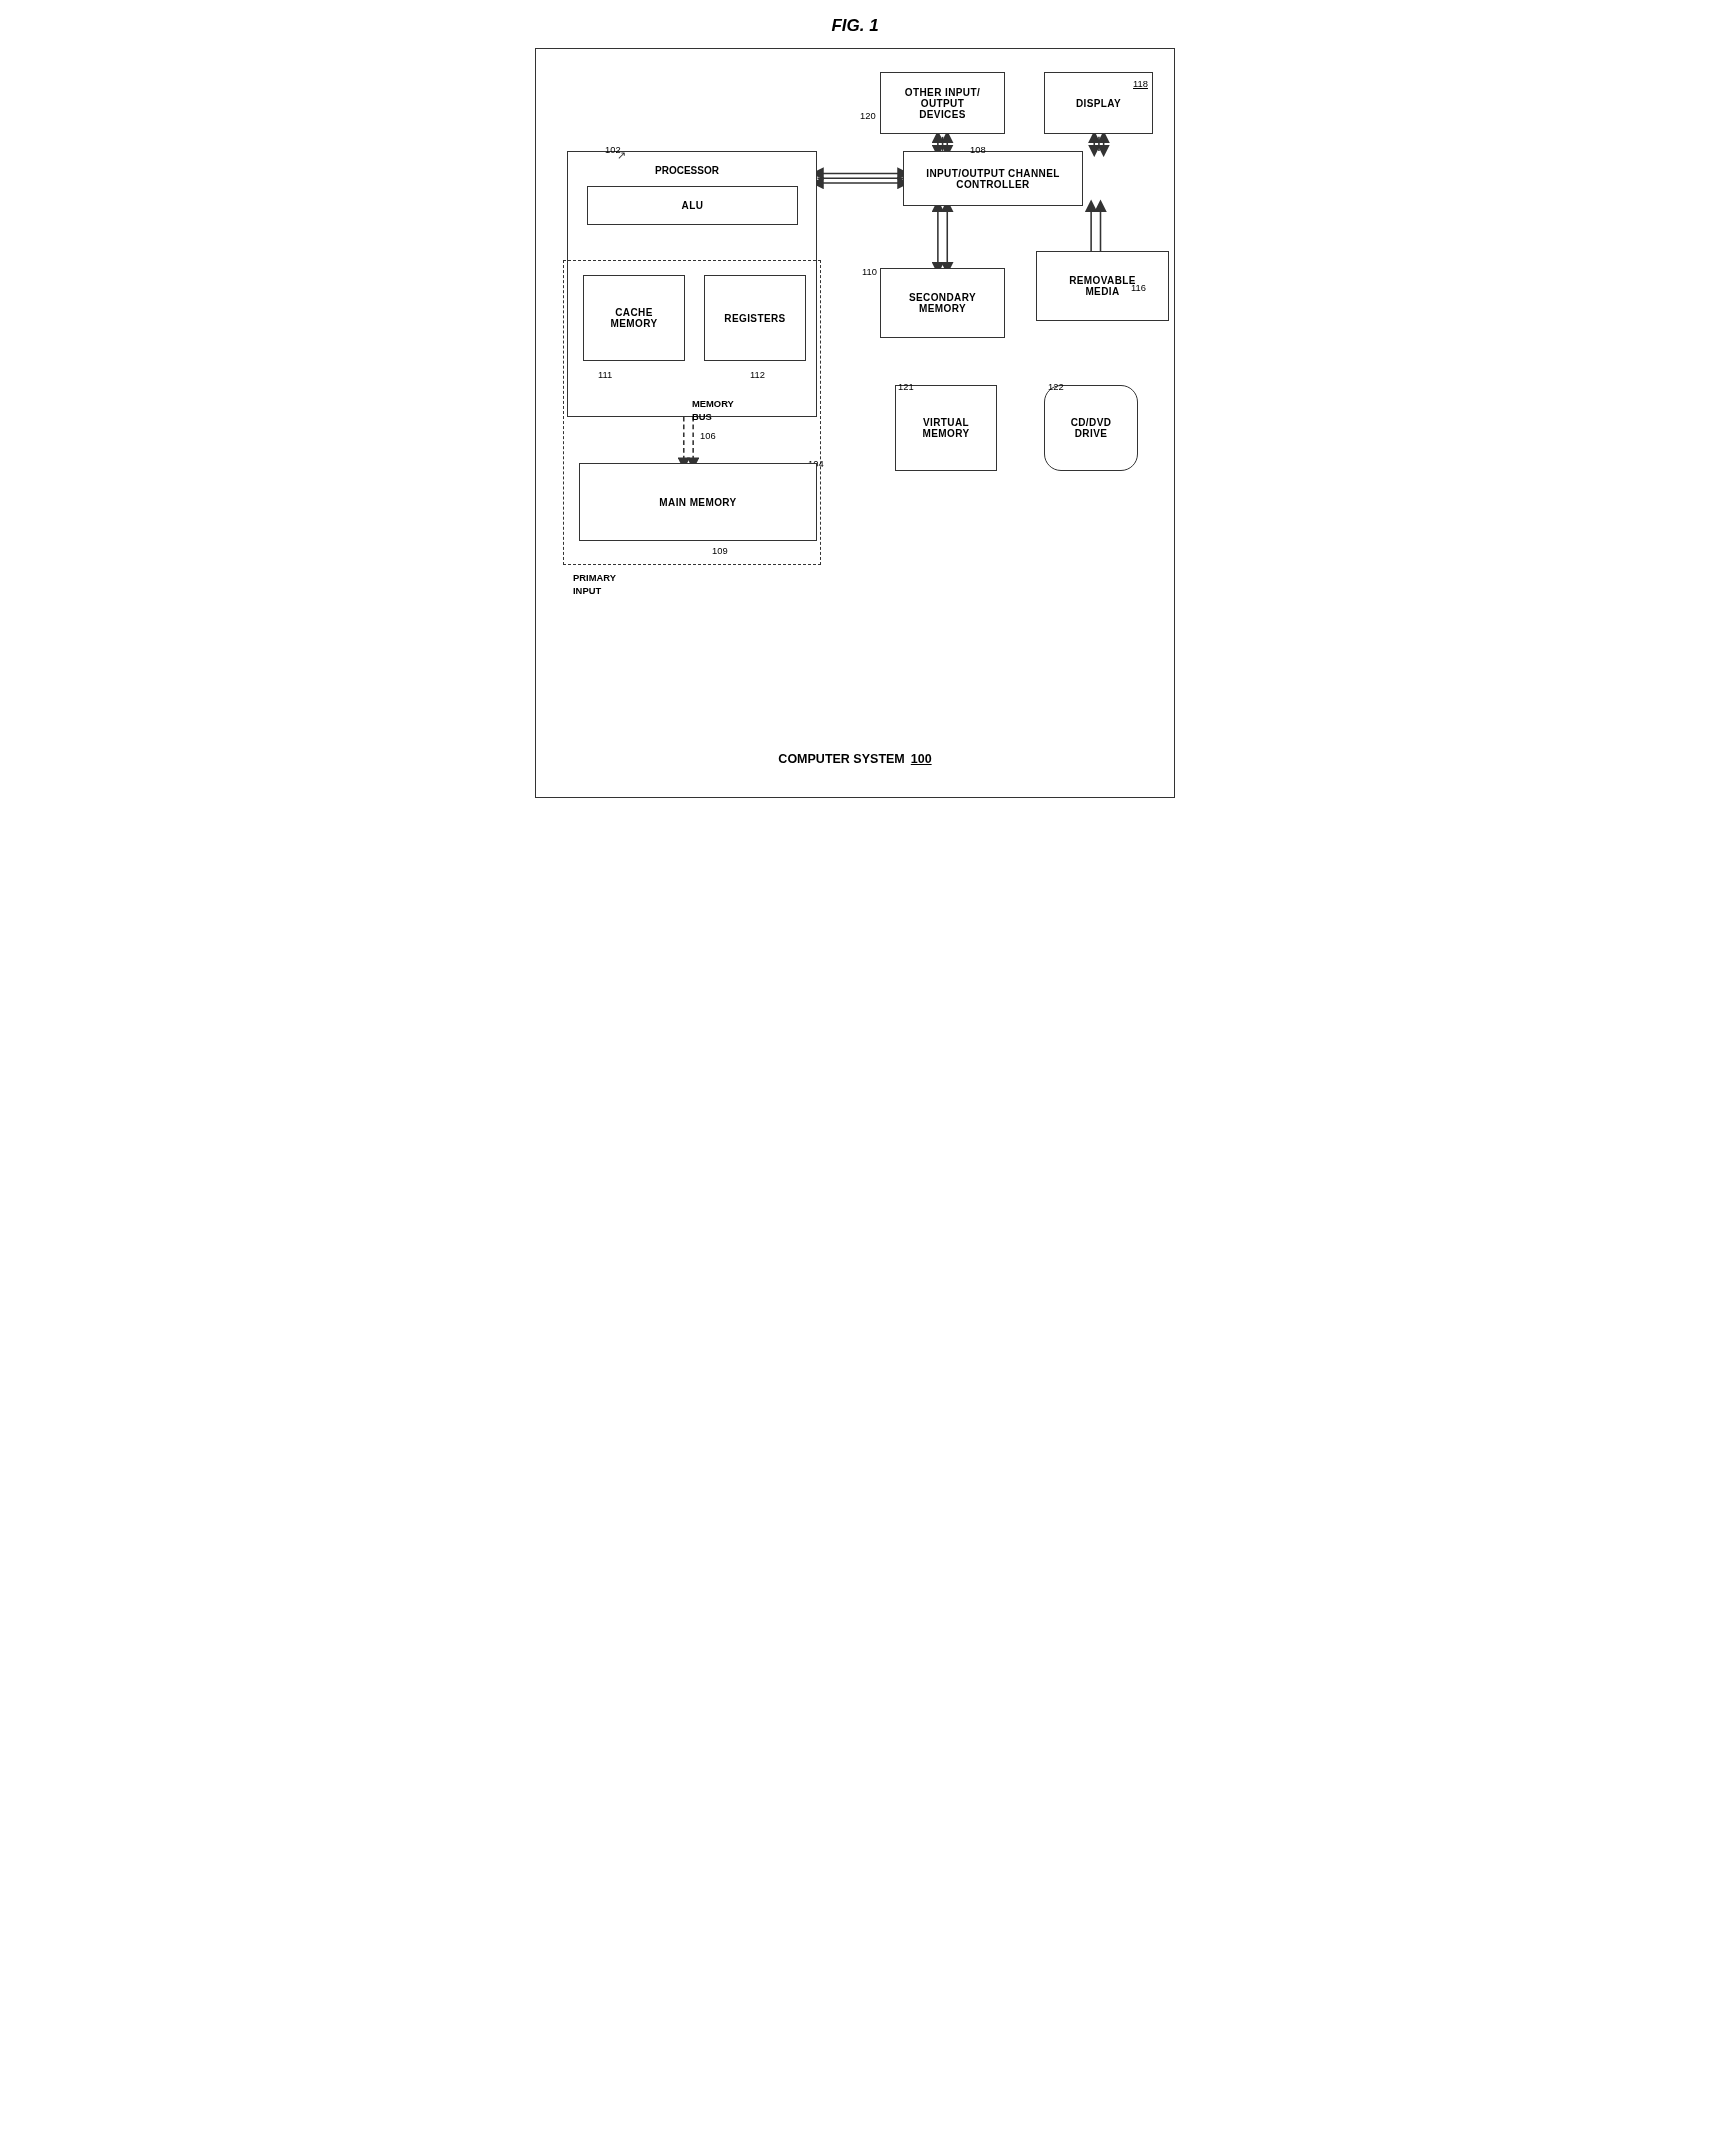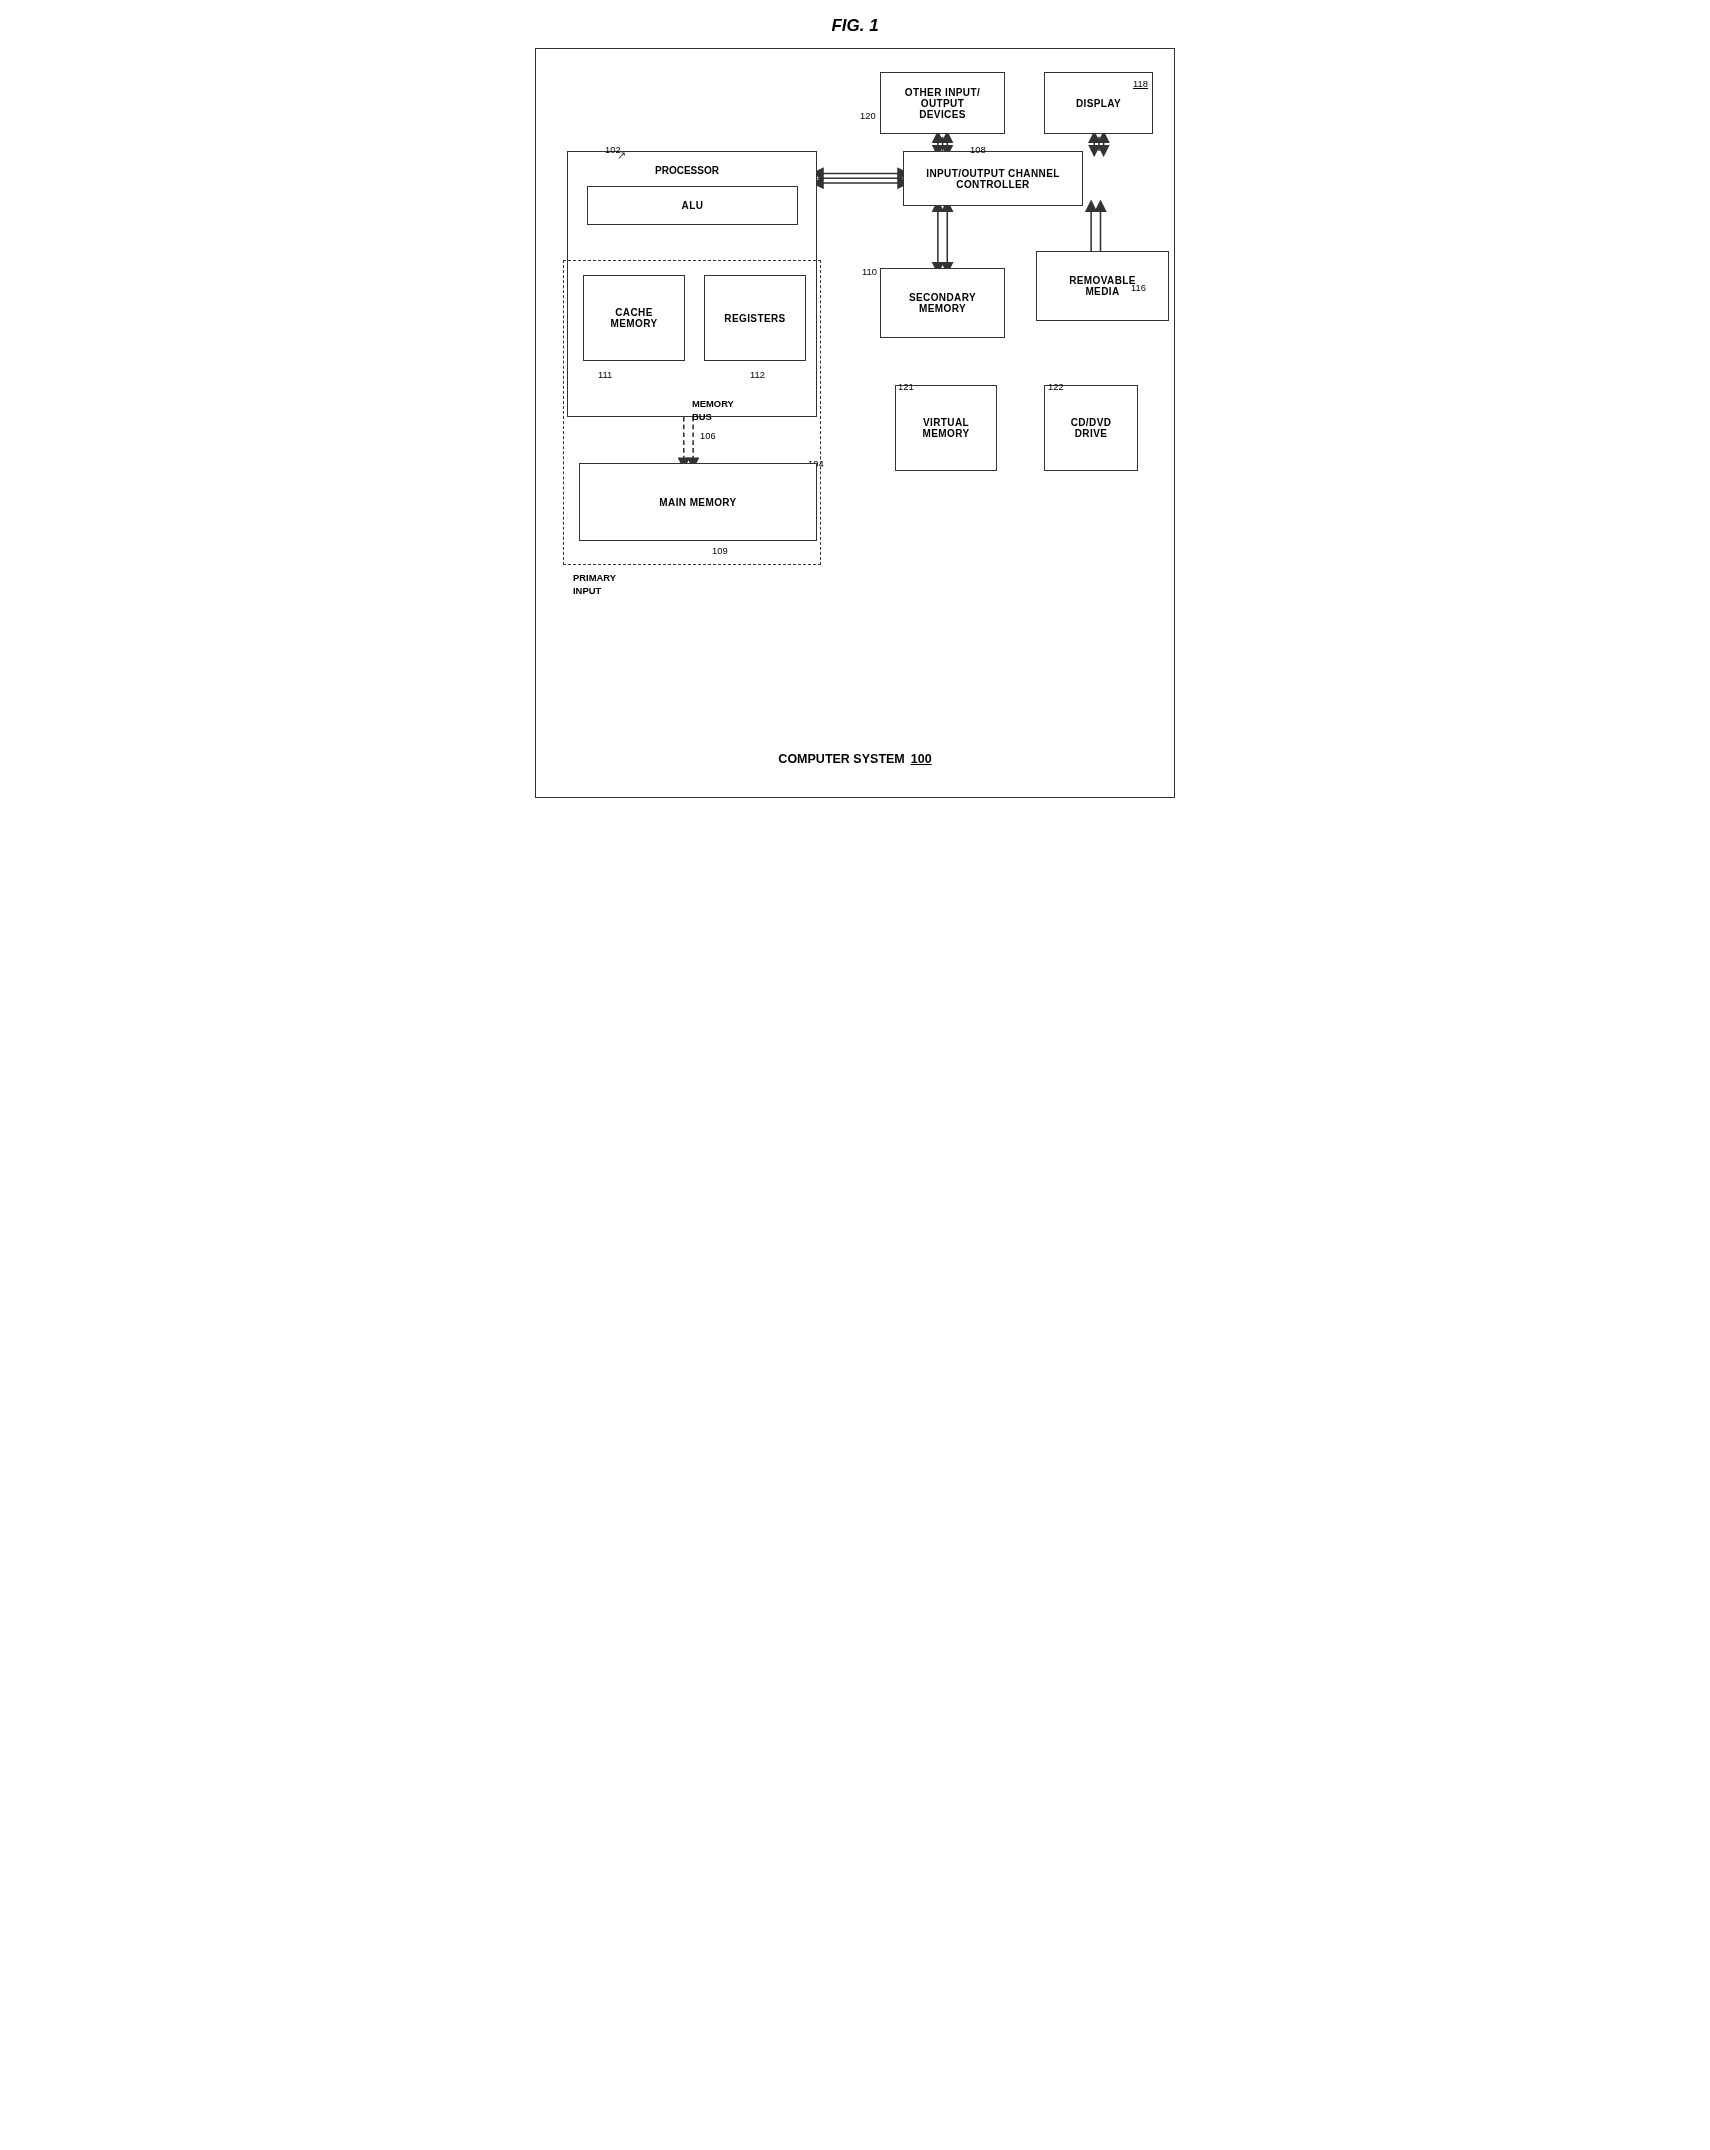--- a/index.html
+++ b/index.html
@@ -142,6 +142,7 @@
       top: 336px;
       width: 94px;
       height: 86px;
+      border-radius: 17px;
     }
 
     

